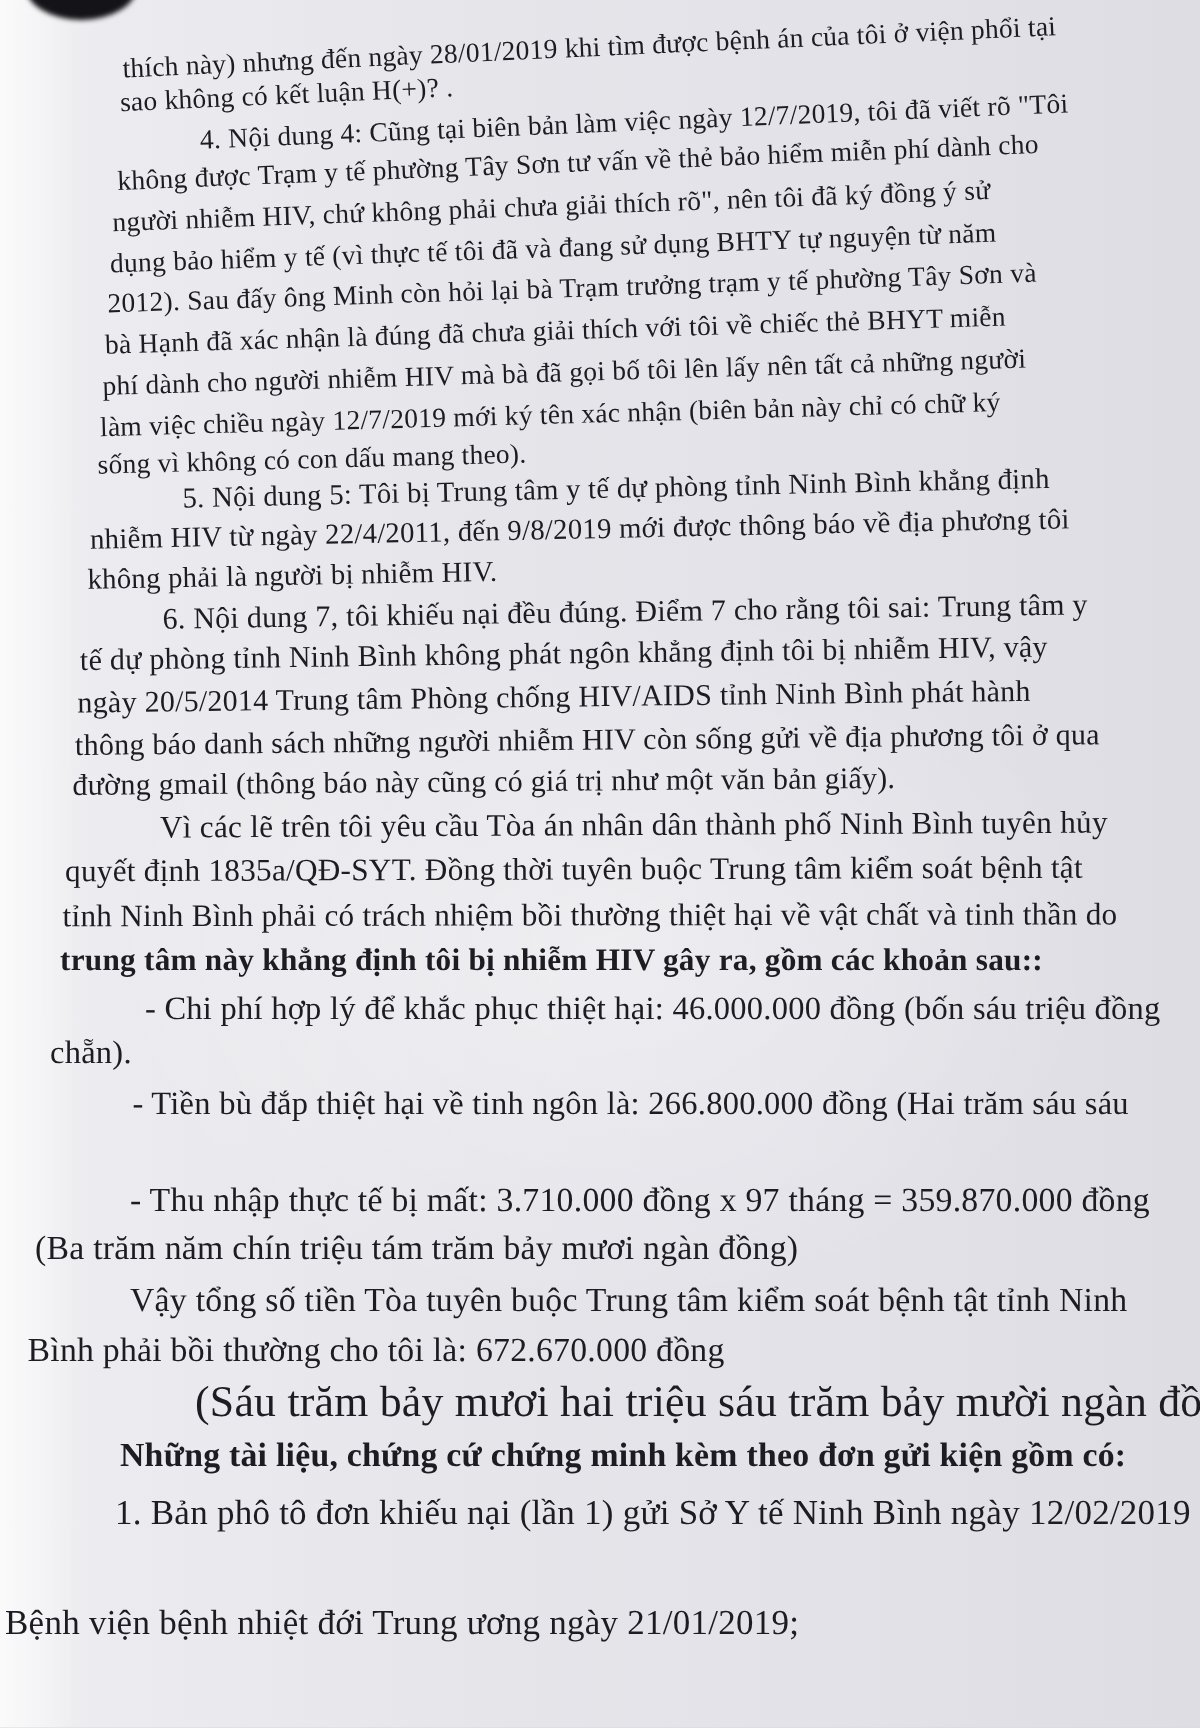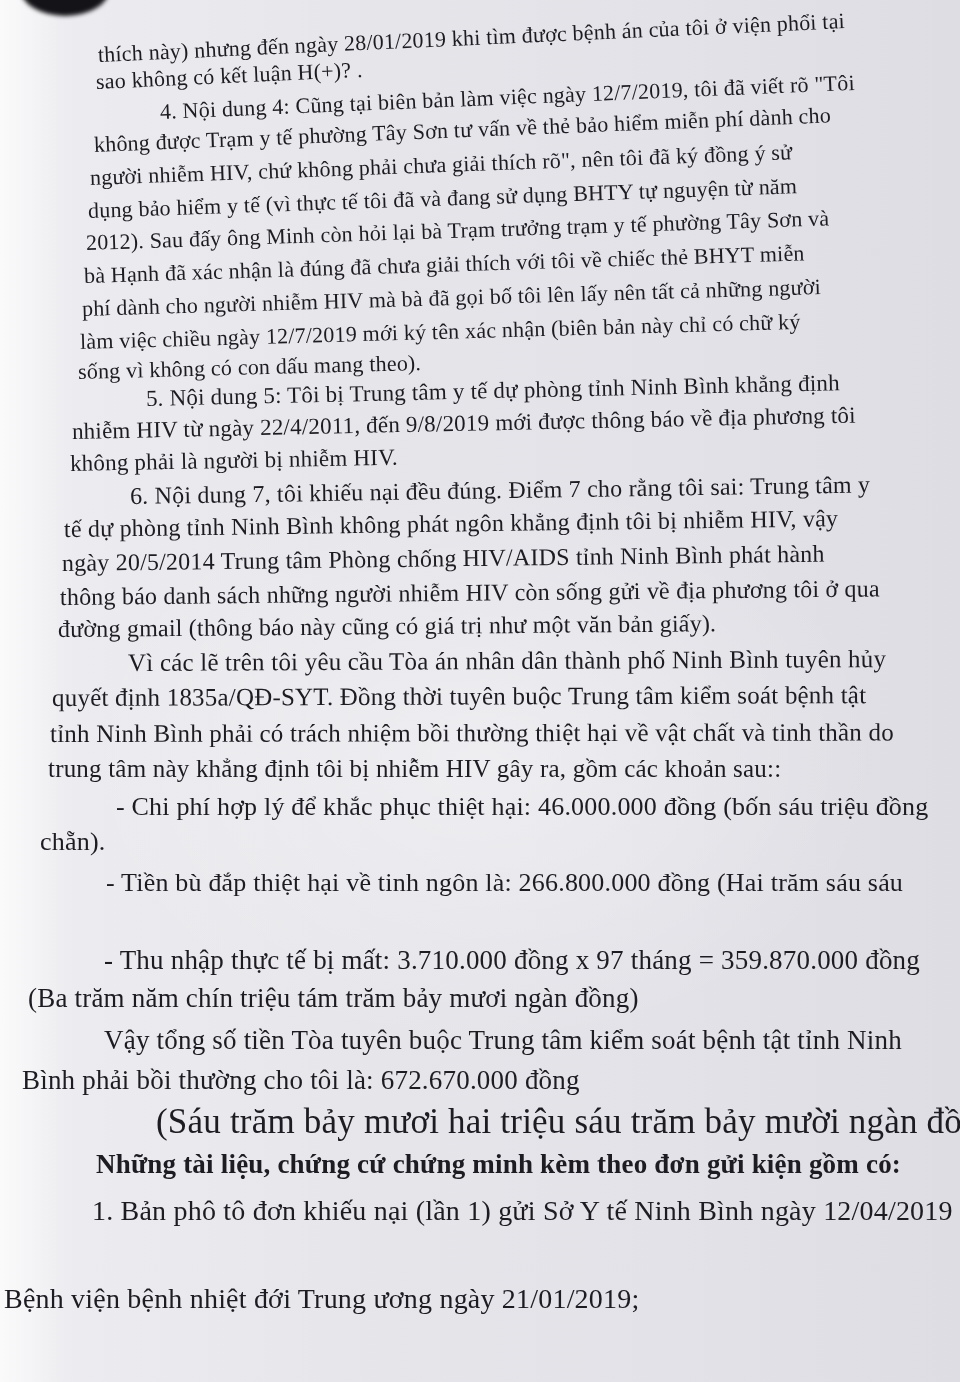--- a/index.html
+++ b/index.html
@@ -83,7 +83,7 @@
   <div class="line" style="left:128px; top:648px; font-size:25px; transform:rotate(-0.3deg);">Vì các lẽ trên tôi yêu cầu Tòa án nhân dân thành phố Ninh Bình tuyên hủy</div>
   <div class="line" style="left:52px; top:683px; font-size:25px; transform:rotate(-0.2deg);">quyết định 1835a/QĐ-SYT. Đồng thời tuyên buộc Trung tâm kiểm soát bệnh tật</div>
   <div class="line" style="left:50px; top:719px; font-size:25px; transform:rotate(-0.1deg);">tỉnh Ninh Bình  phải có trách nhiệm bồi thường thiệt hại về vật chất và tinh thần do</div>
-  <div class="line" style="left:48px; top:754px; font-size:25px;">trung tâm này khẳng định tôi bị nhiễm HIV gây ra, gồm các khoản sau::</div>
+  <div class="line" style="left:48px; top:754px; font-size:25px;font-weight:bold;">trung tâm này khẳng định tôi bị nhiễm HIV gây ra, gồm các khoản sau::</div>
 
   <div class="line" style="left:116px; top:792px; font-size:26px;">- Chi phí hợp lý để khắc phục thiệt hại: 46.000.000 đồng (bốn sáu triệu đồng</div>
   <div class="line" style="left:40px; top:827px; font-size:26px;">chẵn).</div>

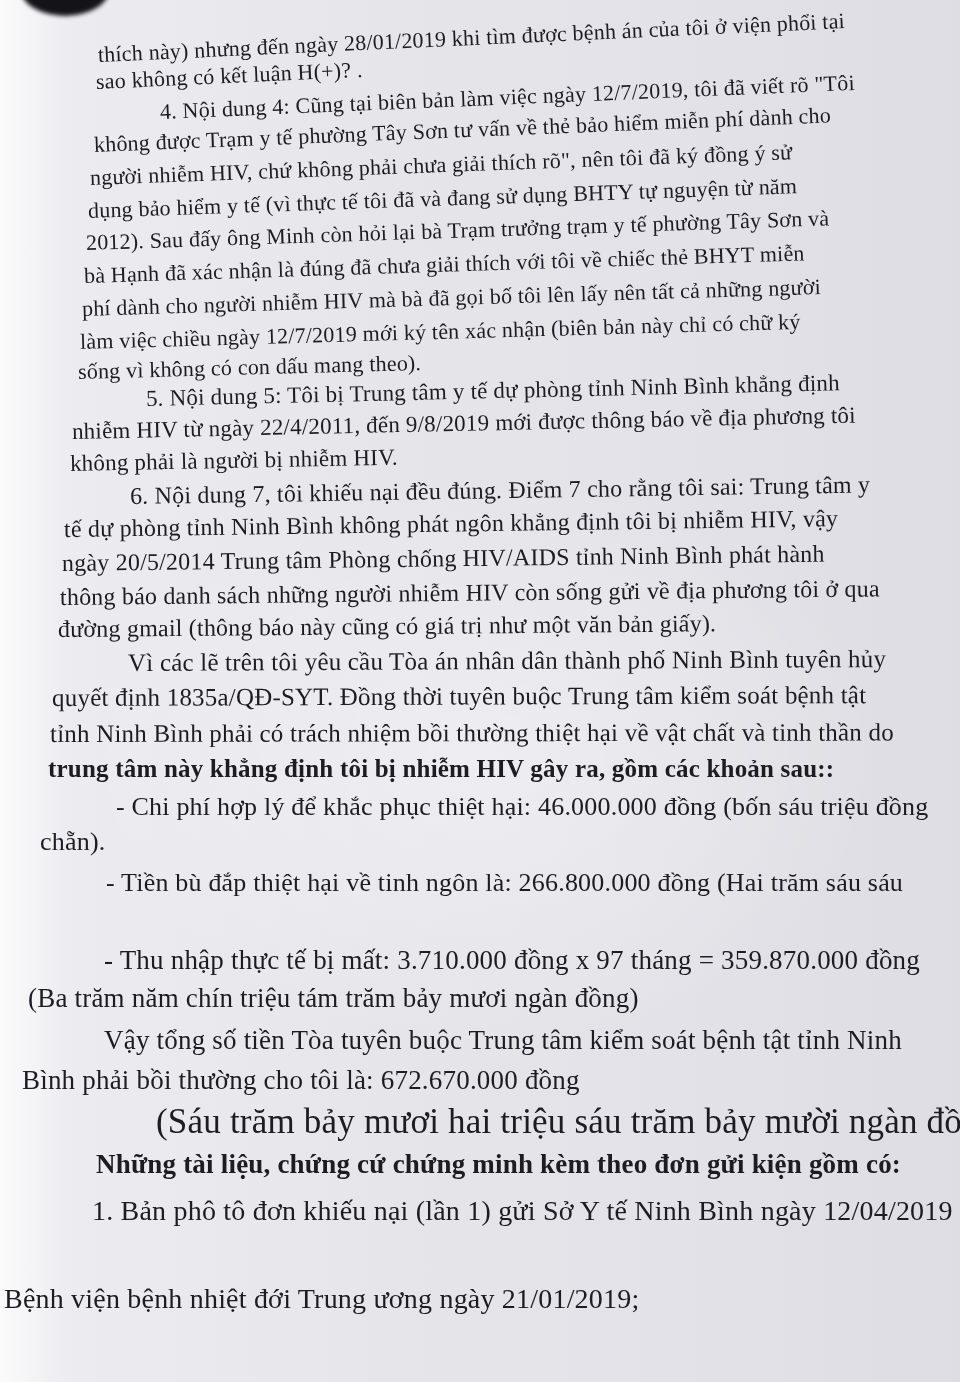--- a/index.html
+++ b/index.html
@@ -96,7 +96,7 @@
   <div class="line" style="left:156px; top:1107px; font-size:35px;">(Sáu trăm bảy mươi hai triệu sáu trăm bảy mười ngàn đồng)</div>
 
   <div class="line bold" style="left:96px; top:1149px; font-size:27px;">Những tài liệu, chứng cứ chứng minh kèm theo đơn gửi kiện gồm có:</div>
-  <div class="line" style="left:92px; top:1196px; font-size:28px;">1. Bản phô tô đơn khiếu nại (lần 1) gửi Sở Y tế Ninh Bình ngày 12/04/2019</div>
+  <div class="line" style="left:92px; top:1196px; font-size:28px;">1. Bản phô tô đơn khiếu nại (lần 1) gửi Sở Y tế Ninh Bình ngày 12/02/2019</div>
   <div class="line" style="left:4px; top:1284px; font-size:28px;">Bệnh viện bệnh nhiệt đới Trung ương ngày 21/01/2019;</div>
 </div>
 

